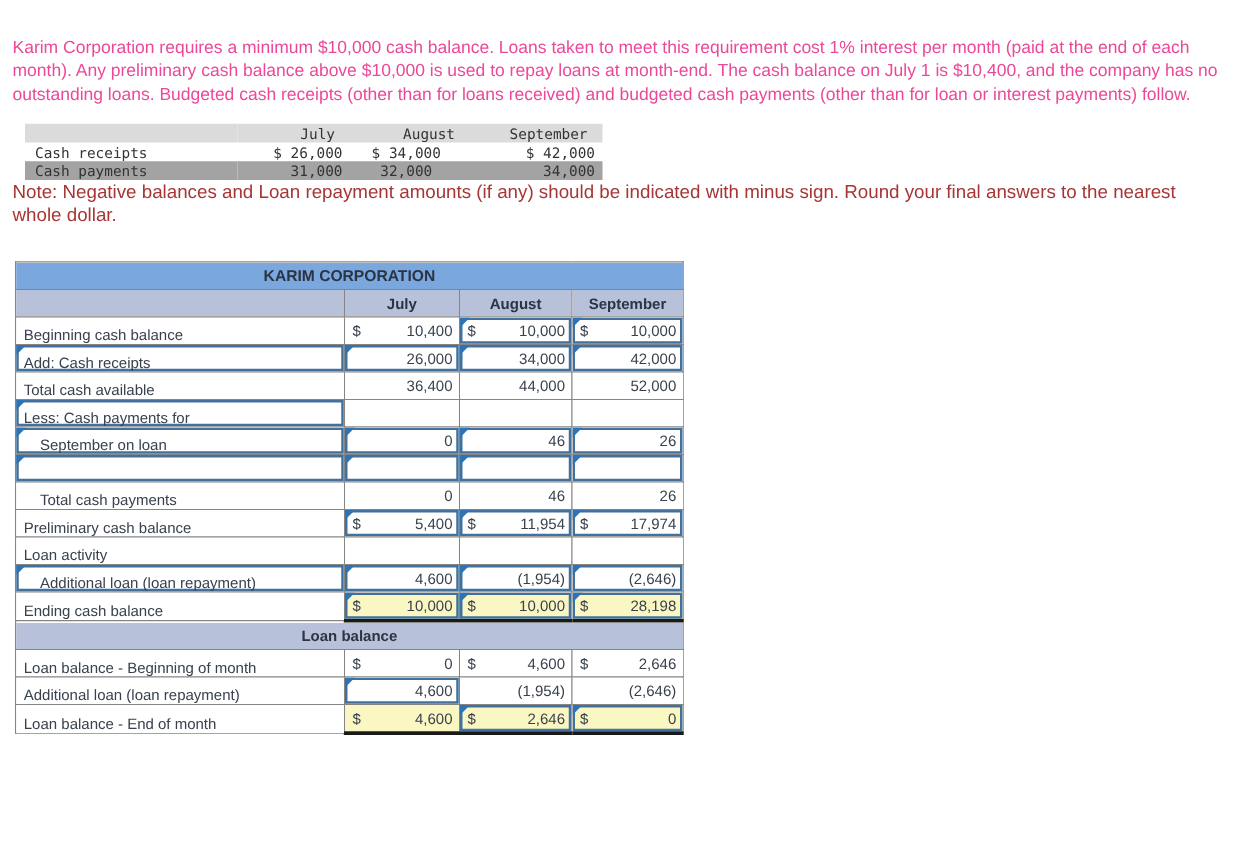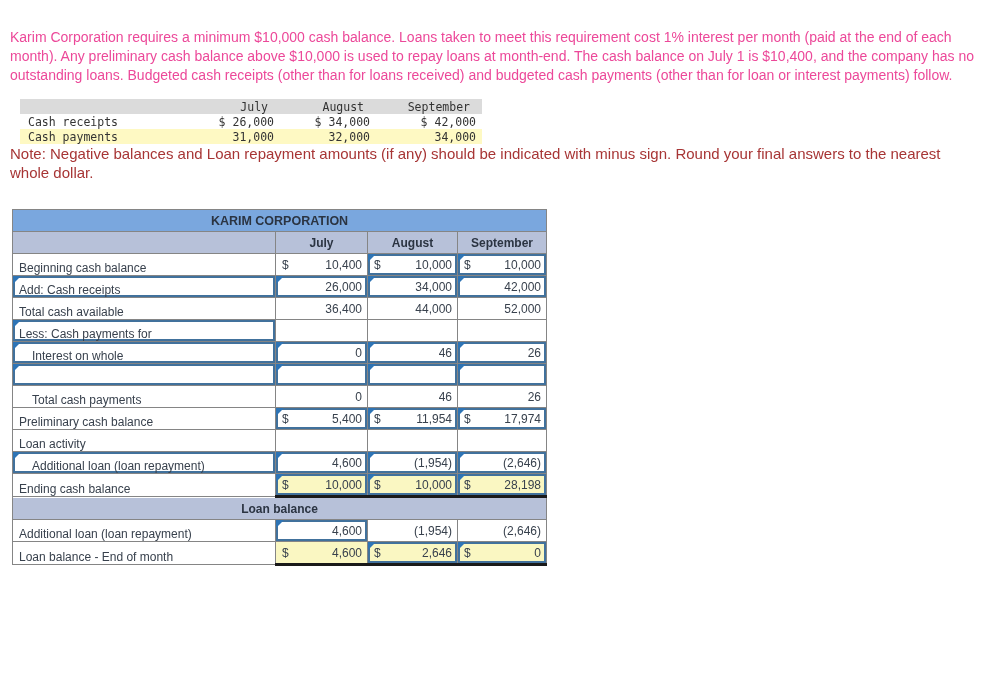--- a/index.html
+++ b/index.html
@@ -32,7 +32,7 @@
   .mini td,.mini th{padding:0;height:15px;font-weight:normal;white-space:nowrap;}
   .mini .c-lbl{width:150px;text-align:left;padding-left:8px;}
   .mini .c-n1{width:78px;text-align:right;padding-right:6px;}
-  .mini .c-n2{width:84px;text-align:right;padding-right:6px;}
+  .mini .c-n2{width:84px;text-align:center;padding-right:6px;}
   .mini .c-n3{width:94px;text-align:right;padding-right:6px;}
   .mini .hdr{background:#dbdbdb;}
   .mini .hdr th{text-align:right;padding-right:12px;}

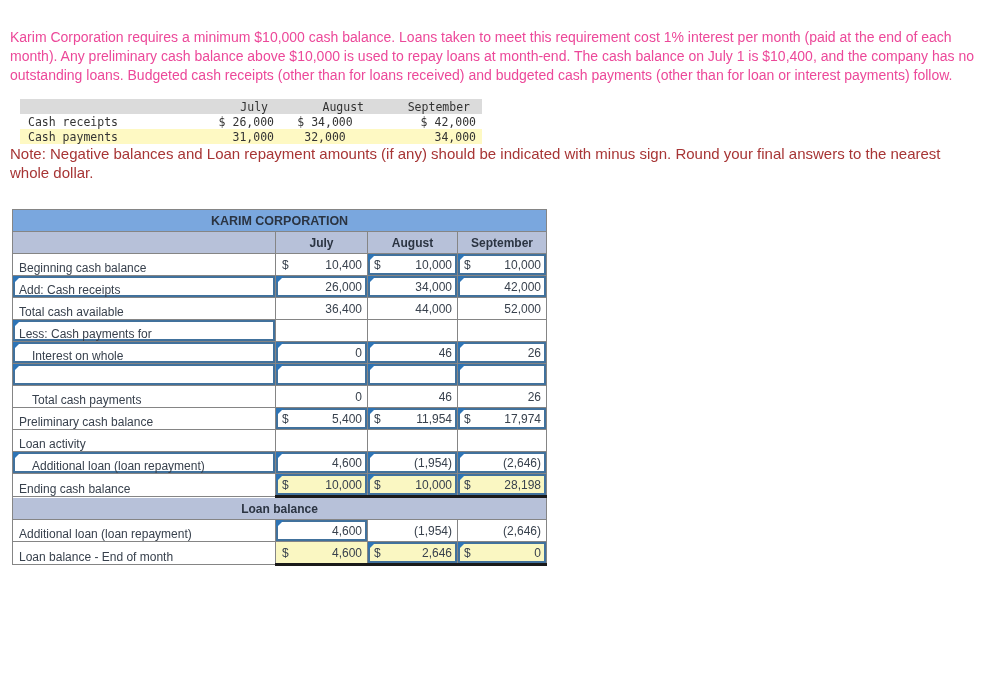--- a/index.html
+++ b/index.html
@@ -36,7 +36,7 @@
   .mini .c-n3{width:94px;text-align:right;padding-right:6px;}
   .mini .hdr{background:#dbdbdb;}
   .mini .hdr th{text-align:right;padding-right:12px;}
-  .mini .alt{background:#fef9c3;}
+  .mini .alt{background:#a3a3a3;}
 
   
   .prepare{margin:16px 0 0 0;font-size:14px;line-height:19px;color:#404040;}

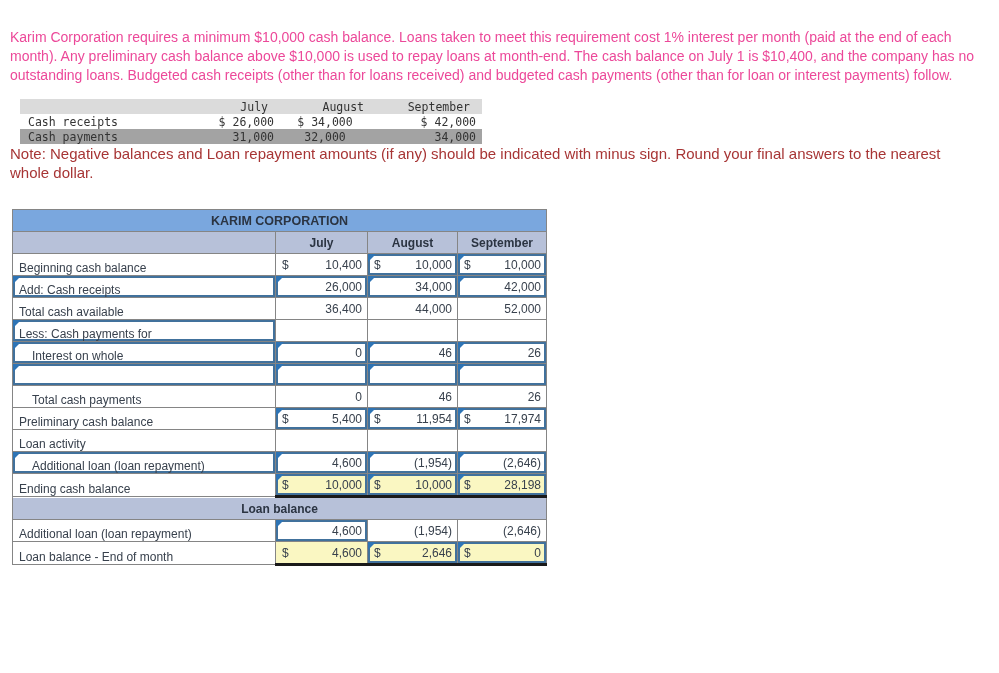--- a/index.html
+++ b/index.html
@@ -264,7 +264,7 @@
       <td class="outlined">
             <span class="flag-marker"></span>
             <div class="lblwrap indent">
-              <span>Interest on whole</span>
+              <span>September on loan</span>
             </div>
           </td>
       <td class="outlined">

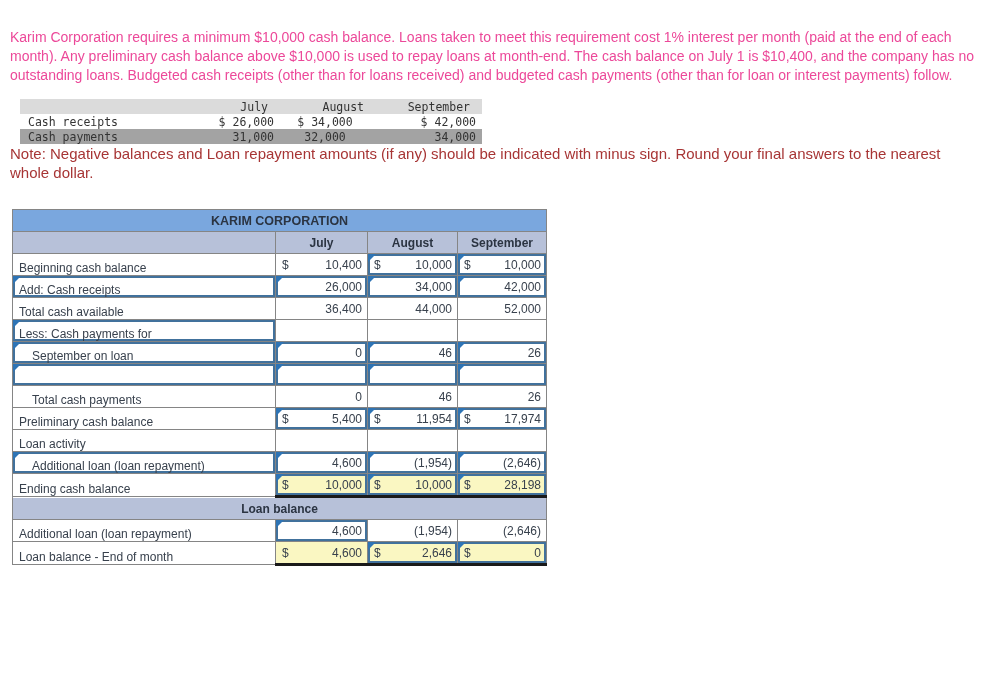--- a/index.html
+++ b/index.html
@@ -464,6 +464,31 @@
       <td colspan="4">Loan balance</td>
     </tr>
 
+    <tr>
+      <td>
+            <div class="lblwrap">
+              <span>Loan balance - Beginning of month</span>
+            </div>
+          </td>
+      <td>
+            <div class="cellwrap">
+              <span class="cur">$</span>
+              <span class="val">0</span>
+            </div>
+          </td>
+      <td>
+            <div class="cellwrap">
+              <span class="cur">$</span>
+              <span class="val">4,600</span>
+            </div>
+          </td>
+      <td>
+            <div class="cellwrap">
+              <span class="cur">$</span>
+              <span class="val">2,646</span>
+            </div>
+          </td>
+    </tr>
 
     <tr>
       <td>

